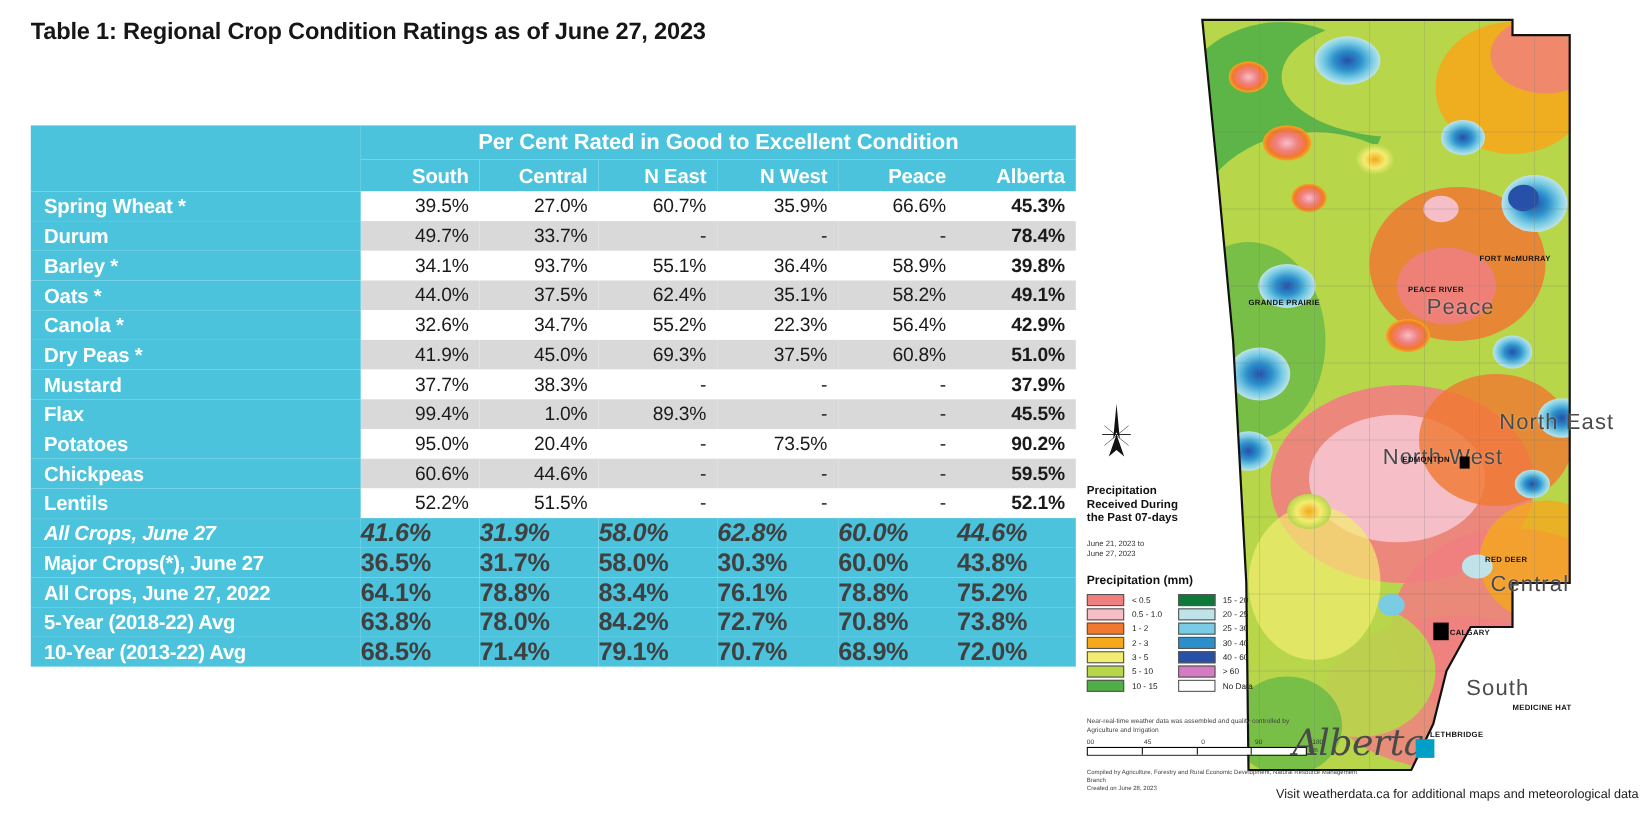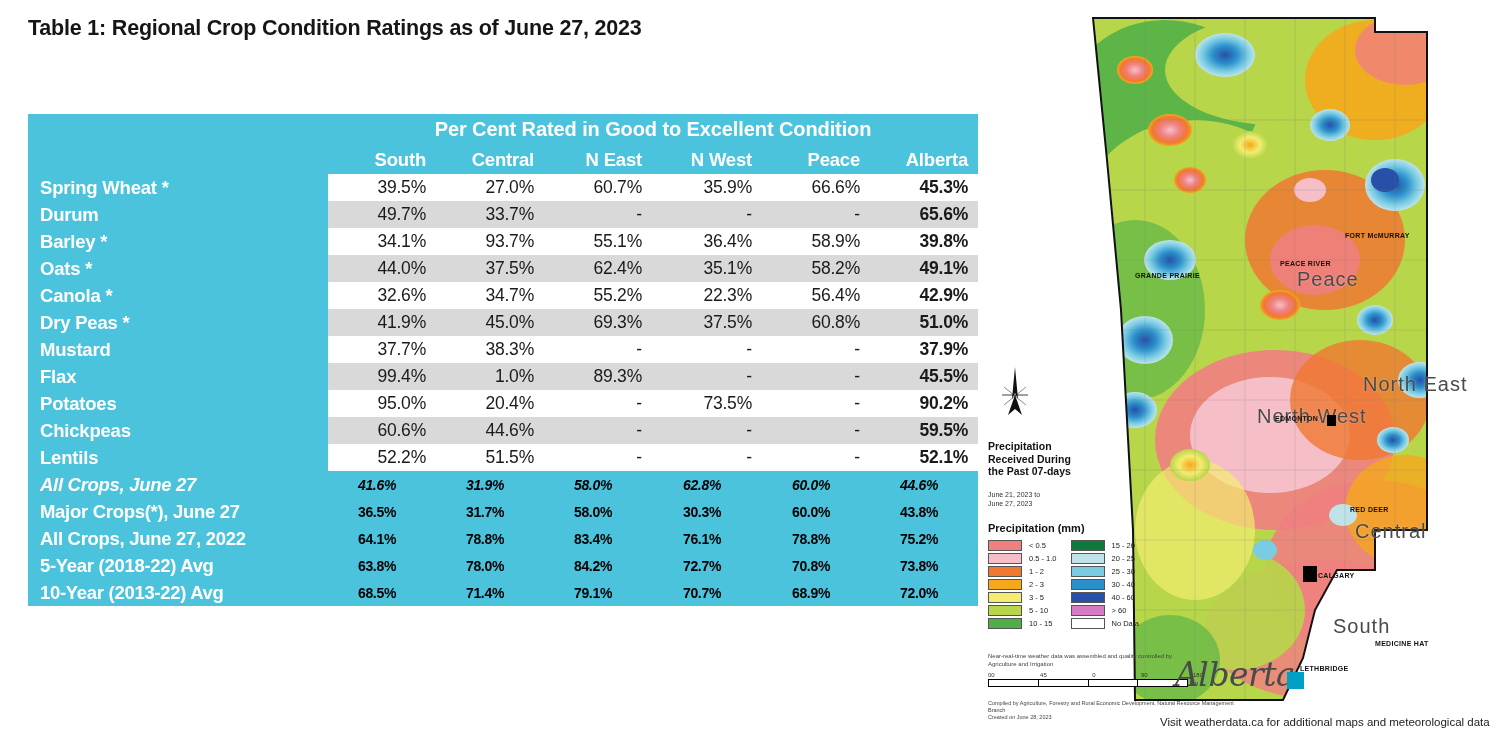--- a/index.html
+++ b/index.html
@@ -374,7 +374,7 @@
           <td class="val">-</td>
           <td class="val">-</td>
           <td class="val">-</td>
-          <td class="val total">65.6%</td>
+          <td class="val total">78.4%</td>
         </tr>
         <tr class="data-row row-white">
           <td class="rowlabel">Barley *</td>

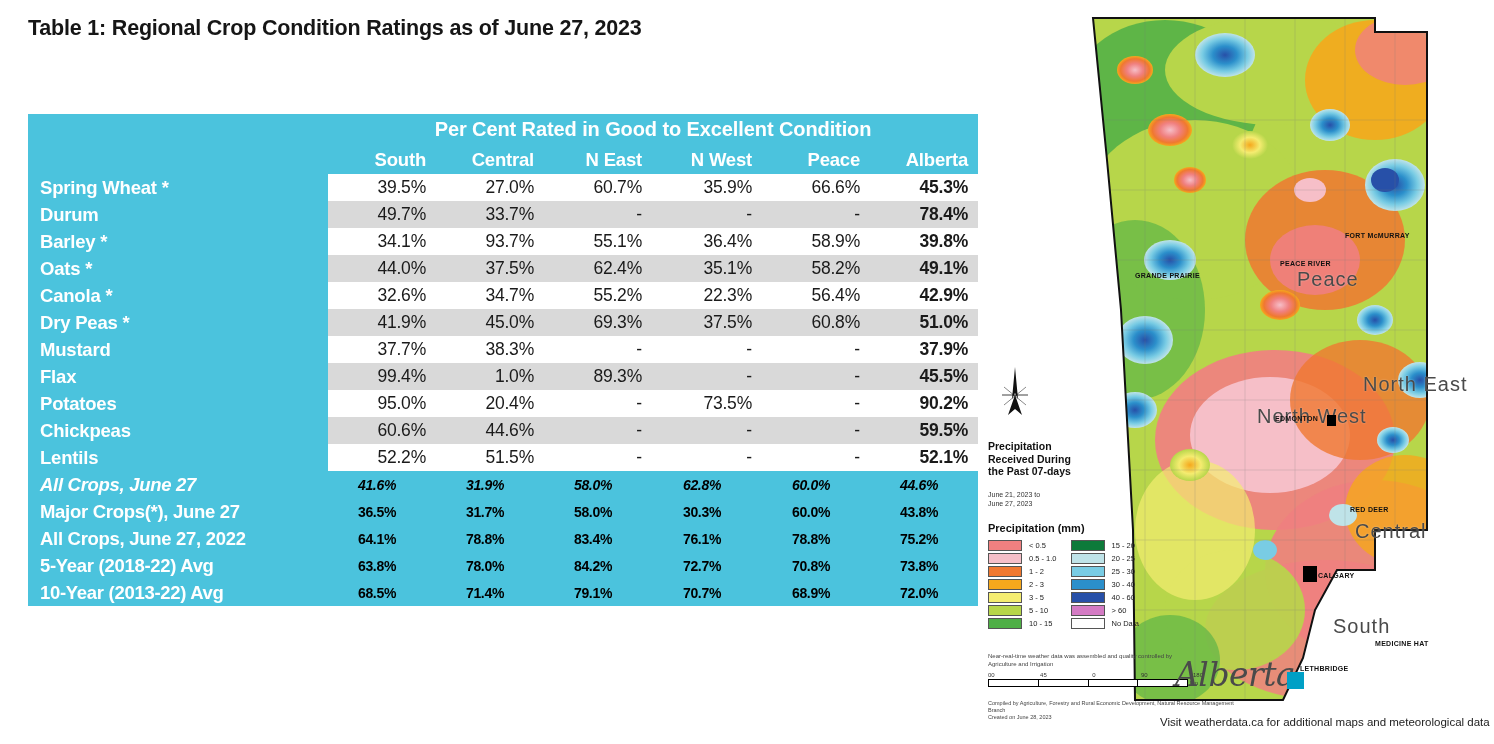--- a/index.html
+++ b/index.html
@@ -128,10 +128,10 @@
   }
   .sum-val {
     background: #4BC3DD;
-    color: #000000;
-    font-size: 14px;
-    font-weight: bold;
-    text-align: center;
+    color: #404040;
+    font-size: 23px;
+    font-weight: bold;
+    text-align: left;
     padding-right: 10px !important;
     border-bottom: 2.5px solid #000;
     letter-spacing: -0.3px;

